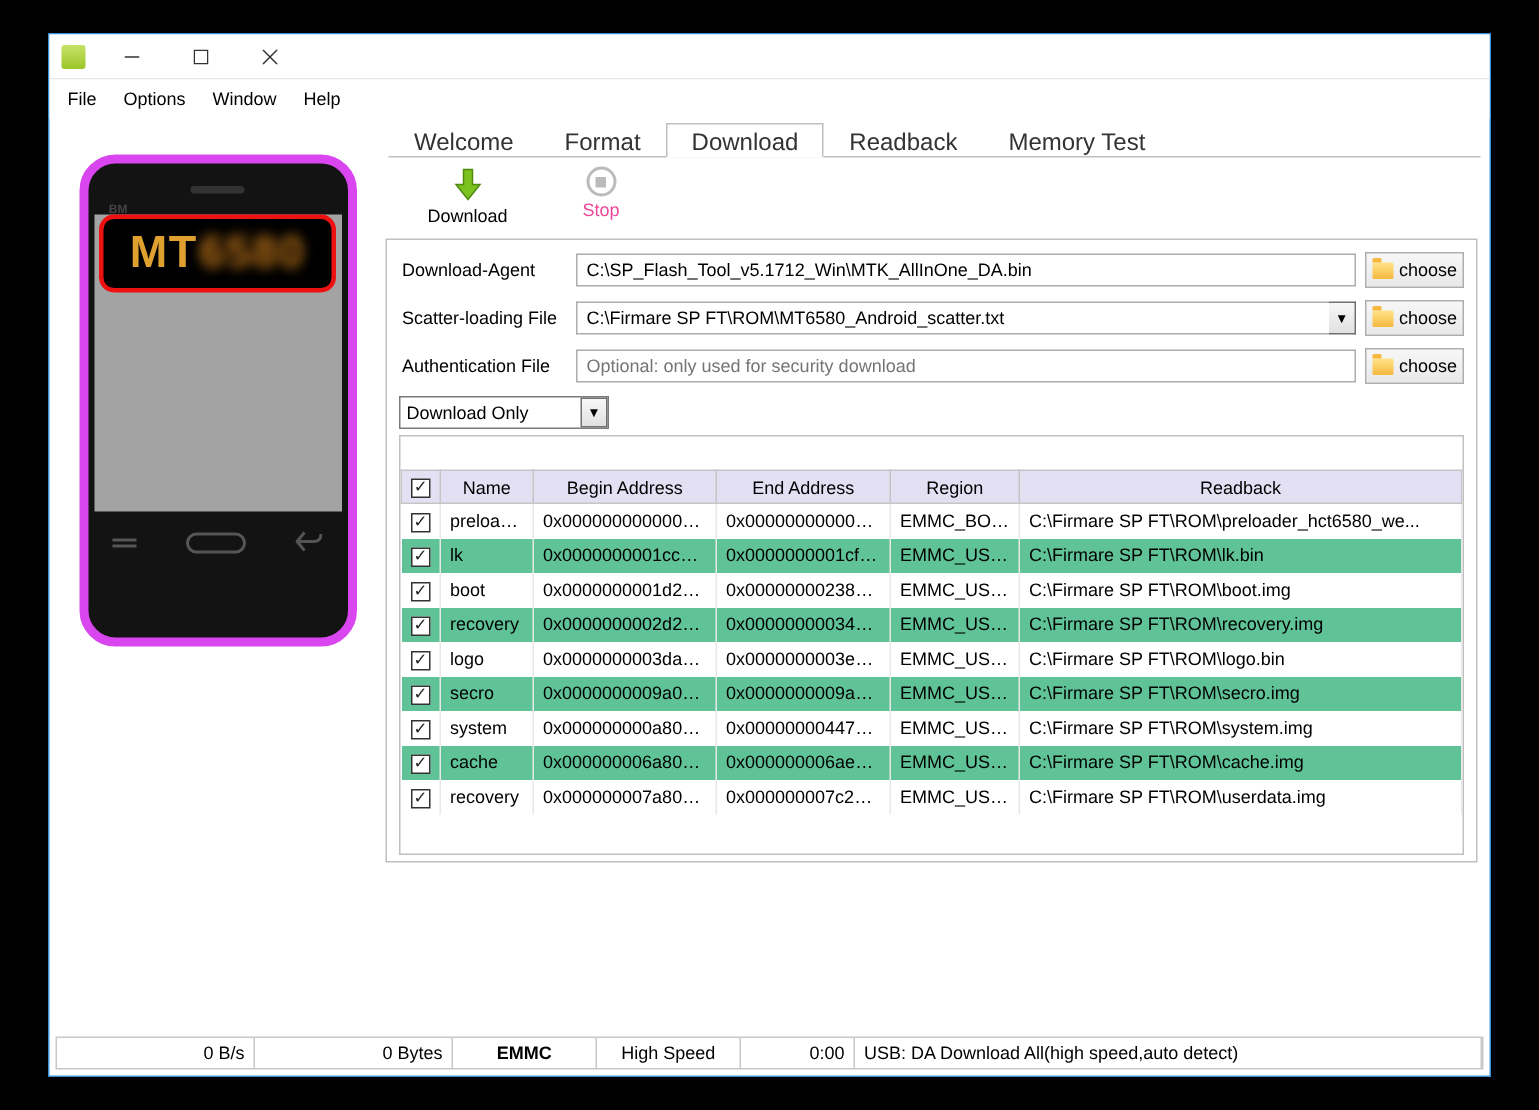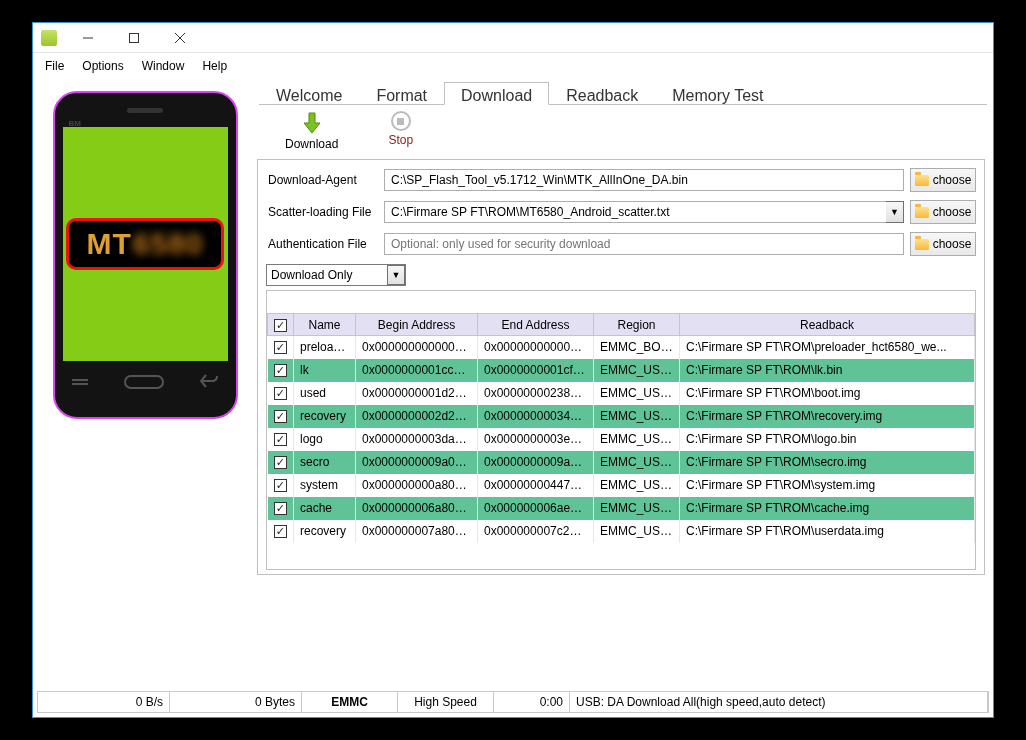--- a/index.html
+++ b/index.html
@@ -14,7 +14,7 @@
 .menubar span { padding: 4px 8px; font-size: 12px; }
 .body-row { display: flex; height: 606px; }
 .left-pane { width: 222px; padding: 12px 8px 8px 10px; display:flex; justify-content:center; align-items:flex-start; }
-.phone { width: 185px; height: 328px; background: #131313; border: 2px solid #d946ef; border-radius: 24px; position: relative; display:flex; flex-direction:column; align-items:center; }
+.phone { width: 185px; height: 328px; background: #131313; border: 6px solid #d946ef; border-radius: 24px; position: relative; display:flex; flex-direction:column; align-items:center;margin-top:12px; }
 .phone-top { height: 34px; width:100%; display:flex; align-items:center; justify-content:center; }
 .speaker { width: 36px; height: 5px; background:#333; border-radius:3px; }
 .bm { position:absolute; top:26px; left:14px; font-size:8px; color:#444; font-weight:bold; }

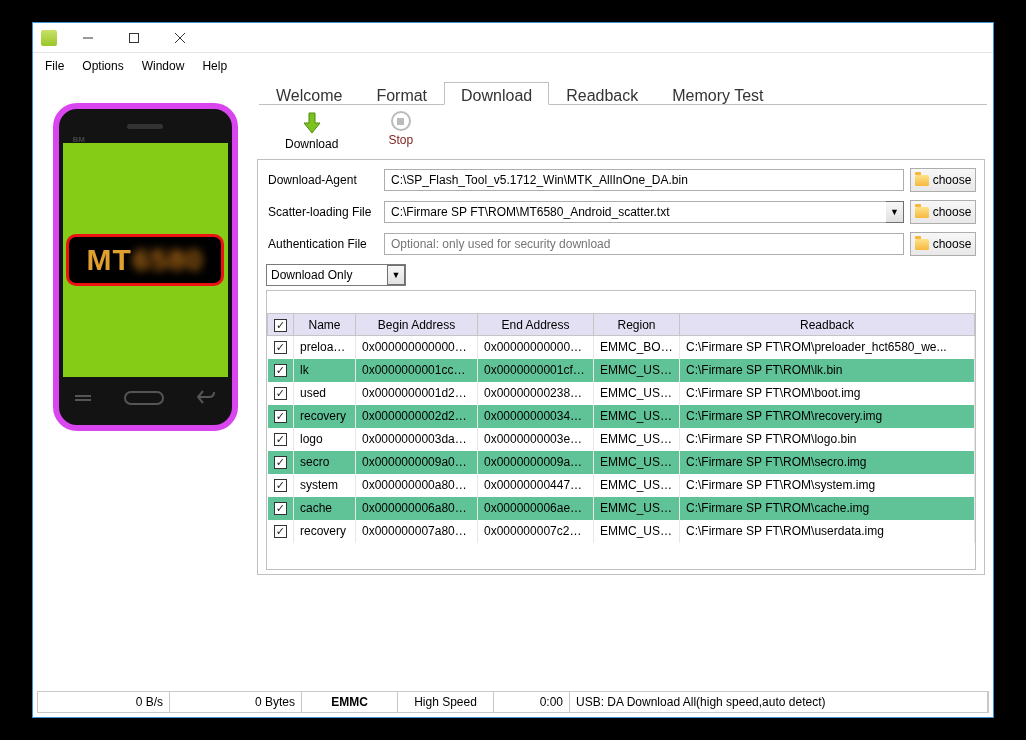--- a/index.html
+++ b/index.html
@@ -34,7 +34,7 @@
 .dl-arrow svg { display:block; }
 .stop-circ { width:20px; height:20px; border:2px solid #bbb; border-radius:50%; display:flex; align-items:center; justify-content:center; }
 .stop-sq { width:7px; height:7px; background:#bbb; }
-.stop-text { color:#7f1d1d; }
+.stop-text { color:#ec4899; }
 .form-area { border:1px solid #c0c0c0; margin: 0 2px; padding: 8px 8px 4px; }
 .form-row { display:flex; align-items:center; margin-bottom: 8px; gap: 6px; }
 .form-label { width: 112px; font-size:12px; padding-left:2px; }

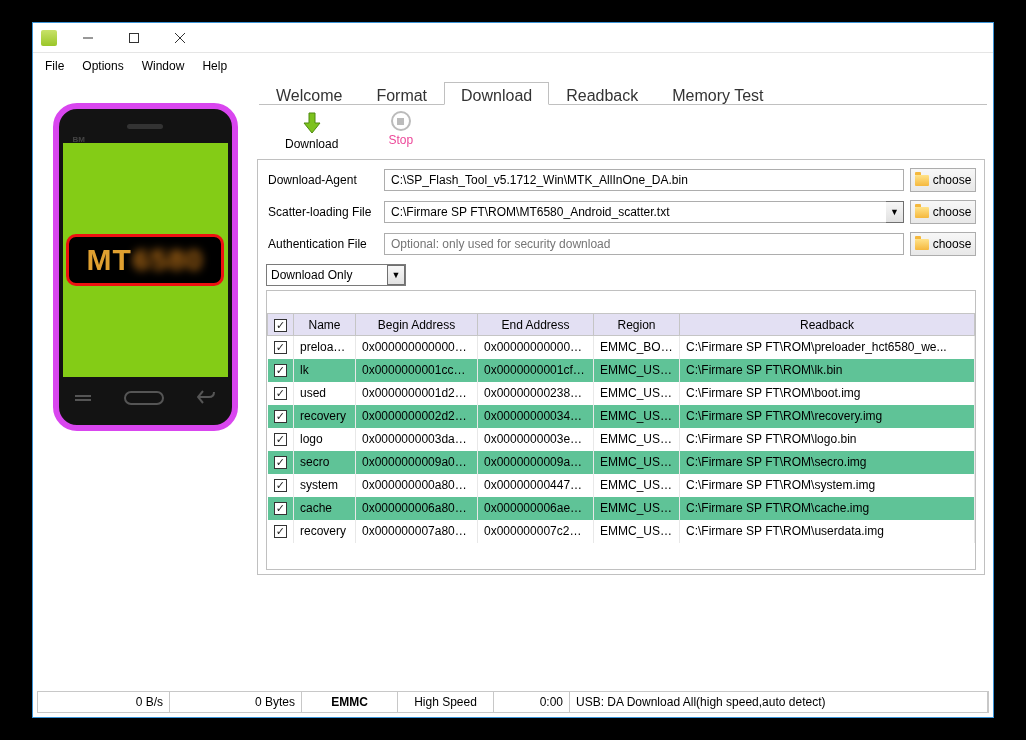--- a/index.html
+++ b/index.html
@@ -18,7 +18,7 @@
 .phone-top { height: 34px; width:100%; display:flex; align-items:center; justify-content:center; }
 .speaker { width: 36px; height: 5px; background:#333; border-radius:3px; }
 .bm { position:absolute; top:26px; left:14px; font-size:8px; color:#444; font-weight:bold; }
-.screen { width: 165px; height: 234px; background: #84cc16; display:flex; align-items:center; justify-content:center; }
+.screen { width: 165px; height: 198px; background: #a3a3a3; display:flex; justify-content:center; }
 .callout { width: 158px; height: 52px; border: 3px solid #e11; border-radius: 10px; background:#000; display:flex; align-items:center; justify-content:center; overflow:hidden; }
 .mt-text { font-weight:900; font-size:30px; color:#e0a030; letter-spacing:1px; }
 .mt-blur { filter: blur(4px); color:#b87018; margin-left:1px; }

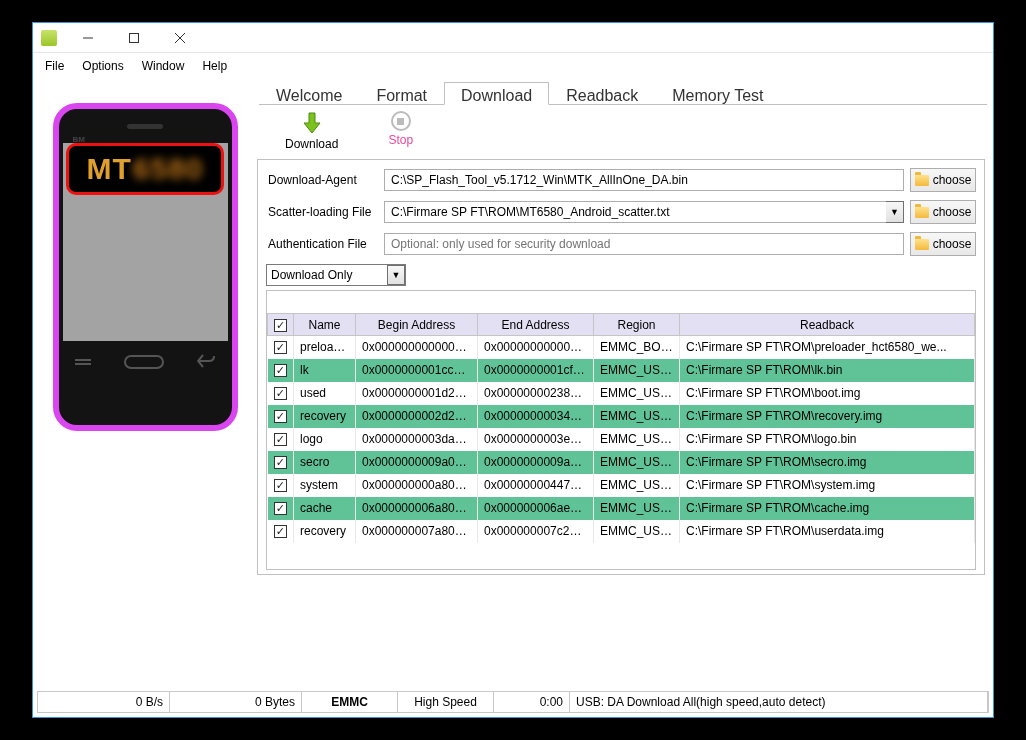--- a/index.html
+++ b/index.html
@@ -213,7 +213,7 @@
                 </tr>
                 <tr>
                   <td class="col-chk"><span class="chk"></span></td>
-                  <td>used</td>
+                  <td>boot</td>
                   <td>0x0000000001d20000</td>
                   <td>0x00000000238b7ff</td>
                   <td>EMMC_USER</td>

